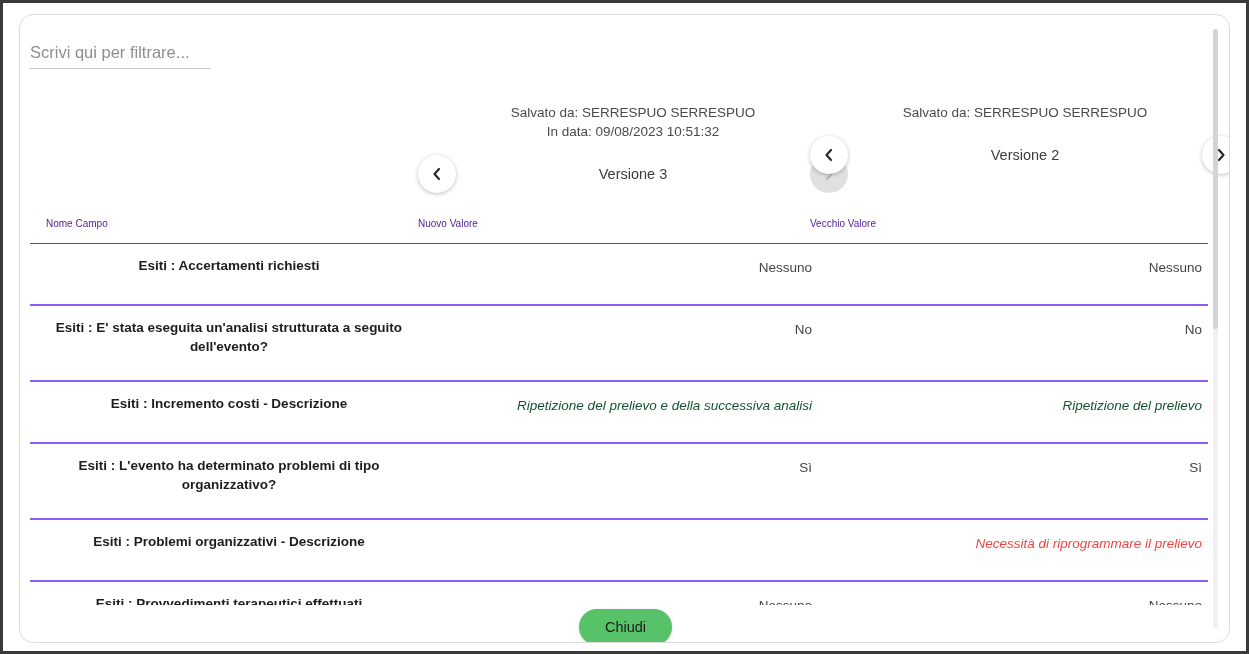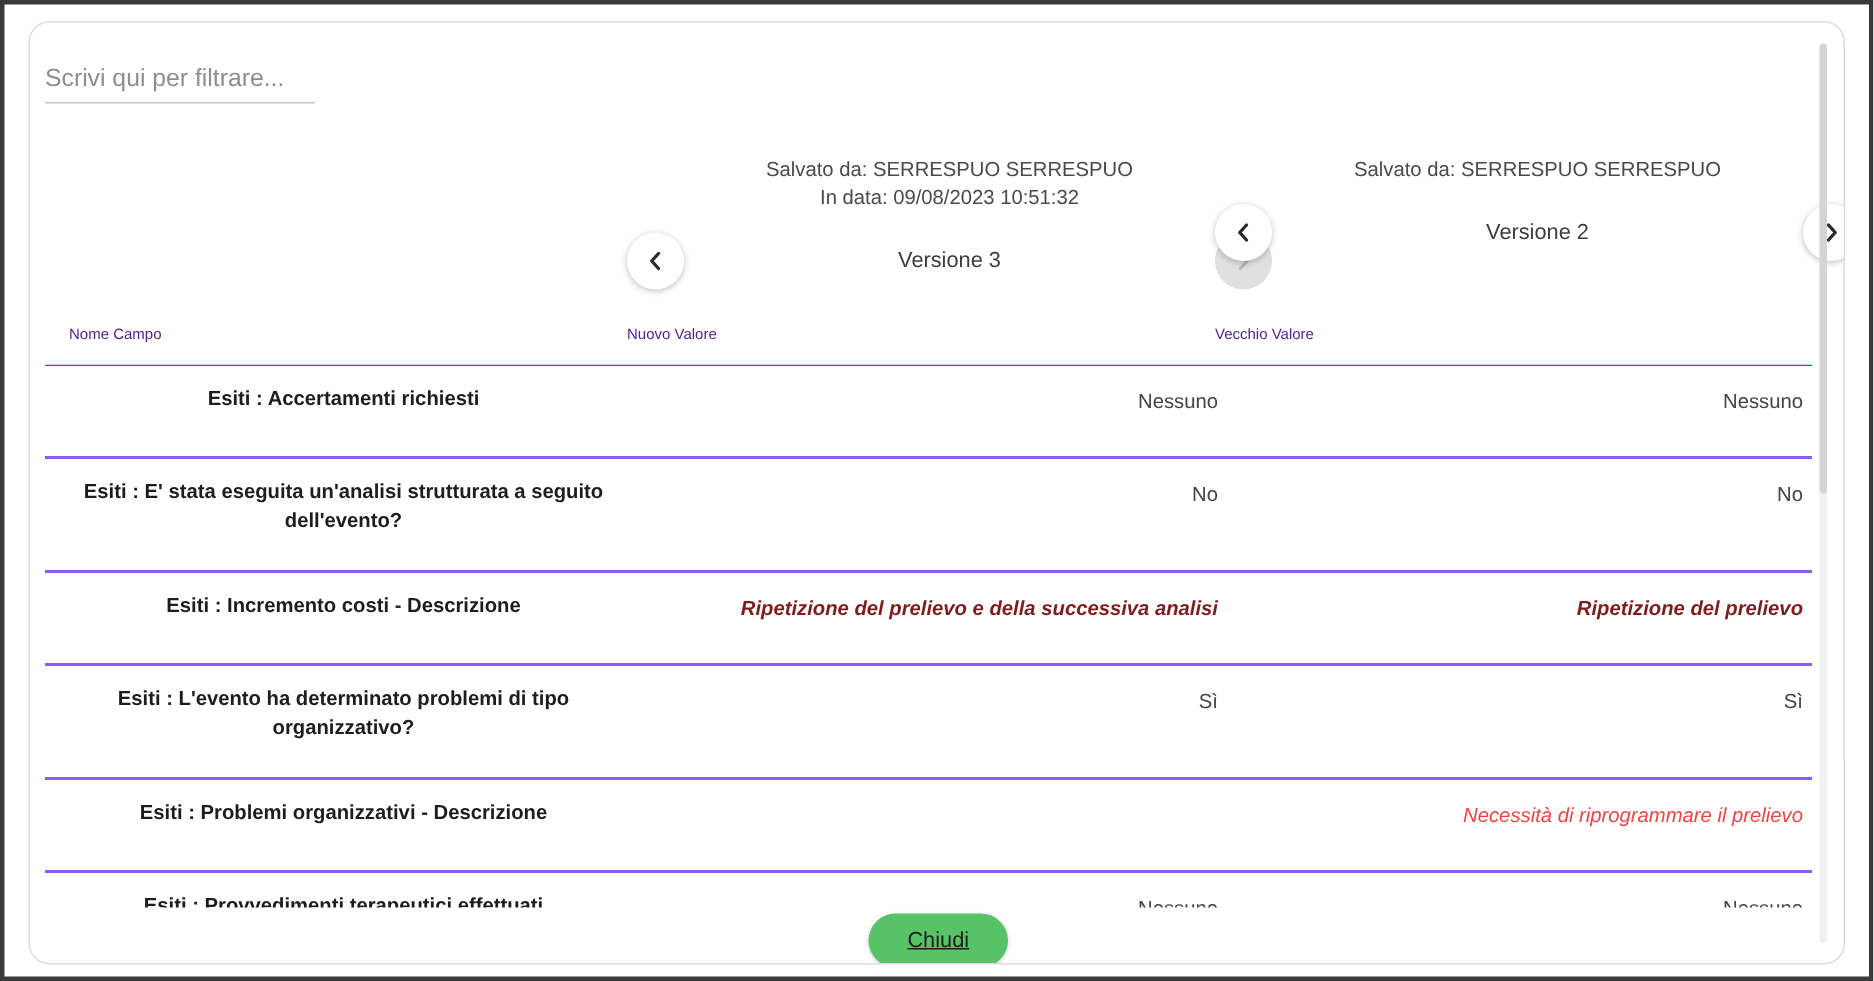--- a/index.html
+++ b/index.html
@@ -113,7 +113,7 @@
              font-size: 13.5px; color: #444444; line-height: 24px; }
   .c-val.new { width: 390px; }
   .c-val.old { width: 390px; }
-  .v-orange { color: #7f1d1d; font-style: italic; font-weight: bold; }
+  .v-orange { color: #14532d; font-style: italic; }
   .v-red    { color: #ef4444; font-style: italic; }
 
   

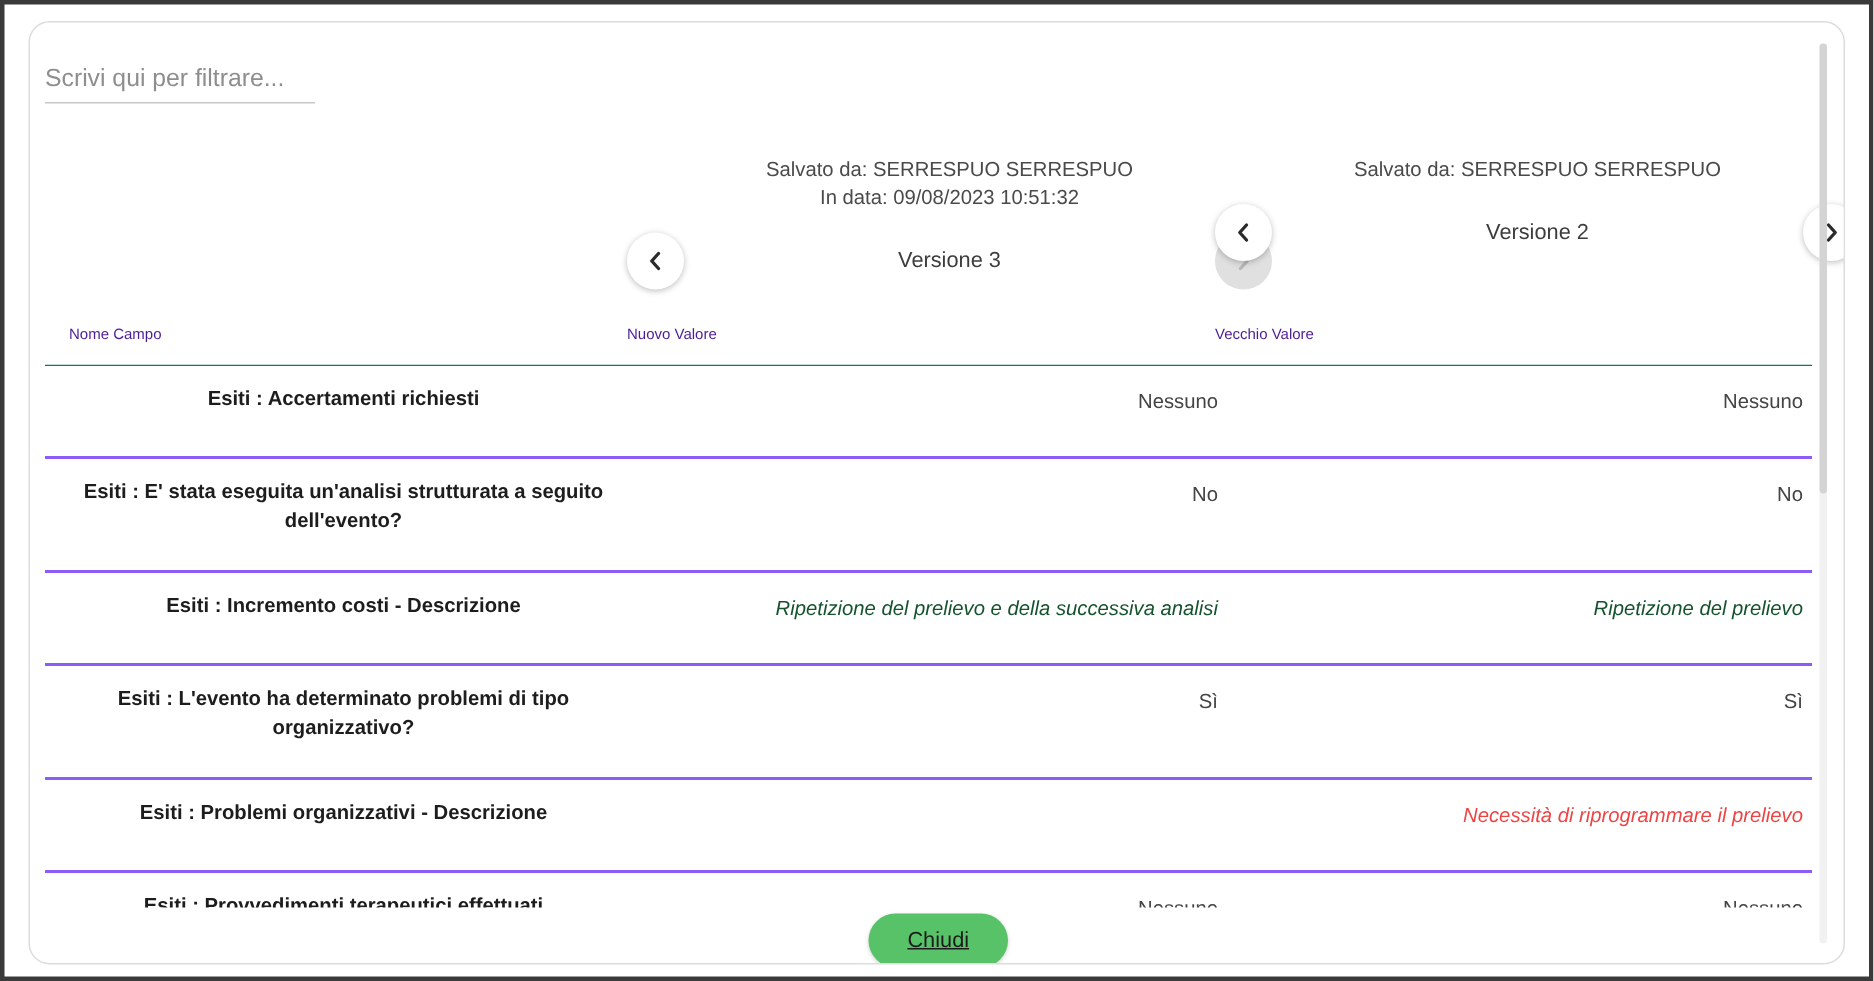--- a/index.html
+++ b/index.html
@@ -132,7 +132,6 @@
     padding: 10px 26px;
     cursor: pointer;
     box-shadow: 0 1px 3px rgba(0,0,0,0.2);
-    text-decoration: underline;
   }
 
   

